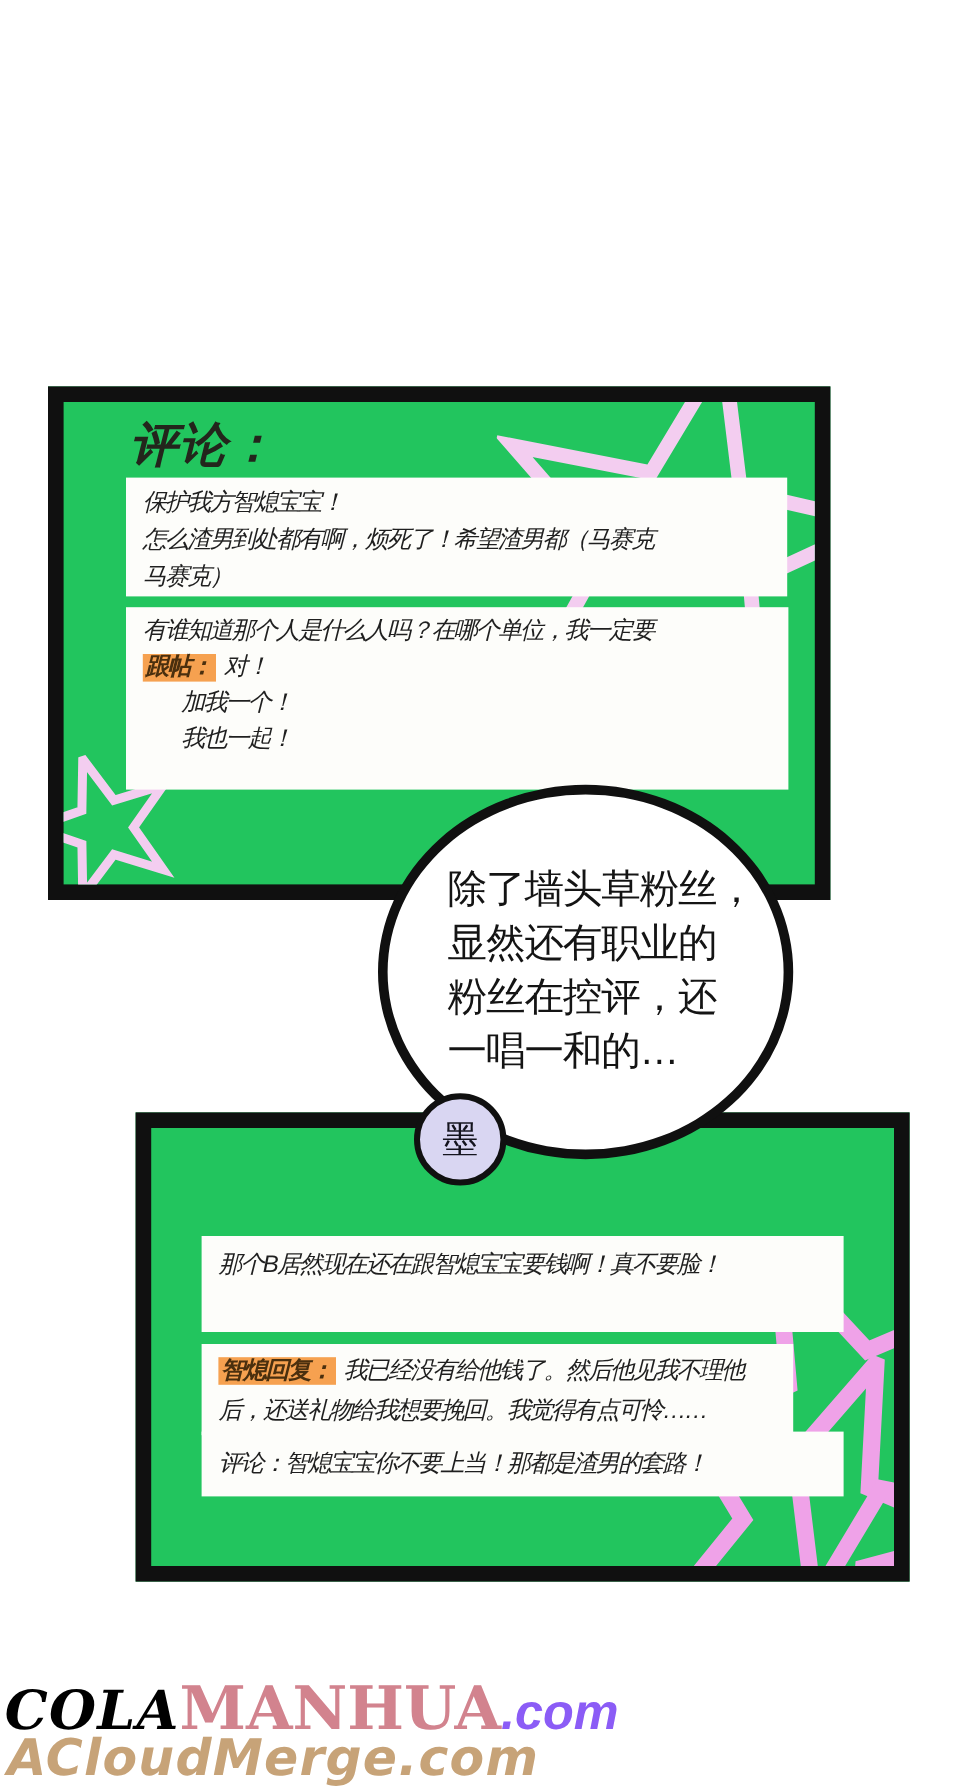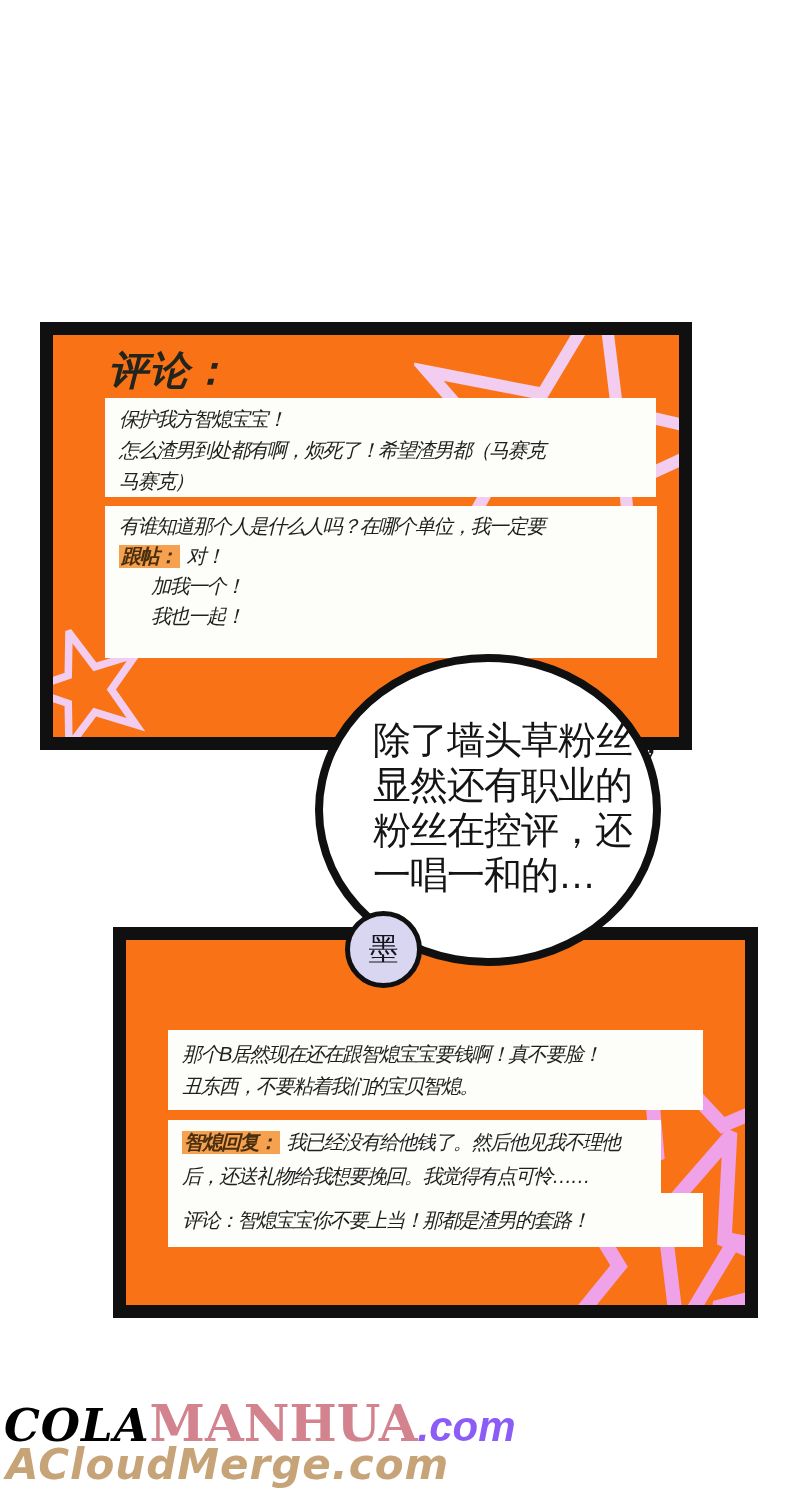--- a/index.html
+++ b/index.html
@@ -7,7 +7,7 @@
           font-family:"Liberation Sans",sans-serif;color:#1c1c1c;}
 
   
-  .panel{position:absolute;box-sizing:border-box;background:#f97316;border:13px solid #101010;overflow:hidden;}
+  .panel{position:absolute;box-sizing:border-box;background:#22c55e;border:13px solid #101010;overflow:hidden;}
   .panel-top{left:40px;top:322px;width:652px;height:428px;}
   .panel-bottom{left:113px;top:927px;width:645px;height:391px;}
 

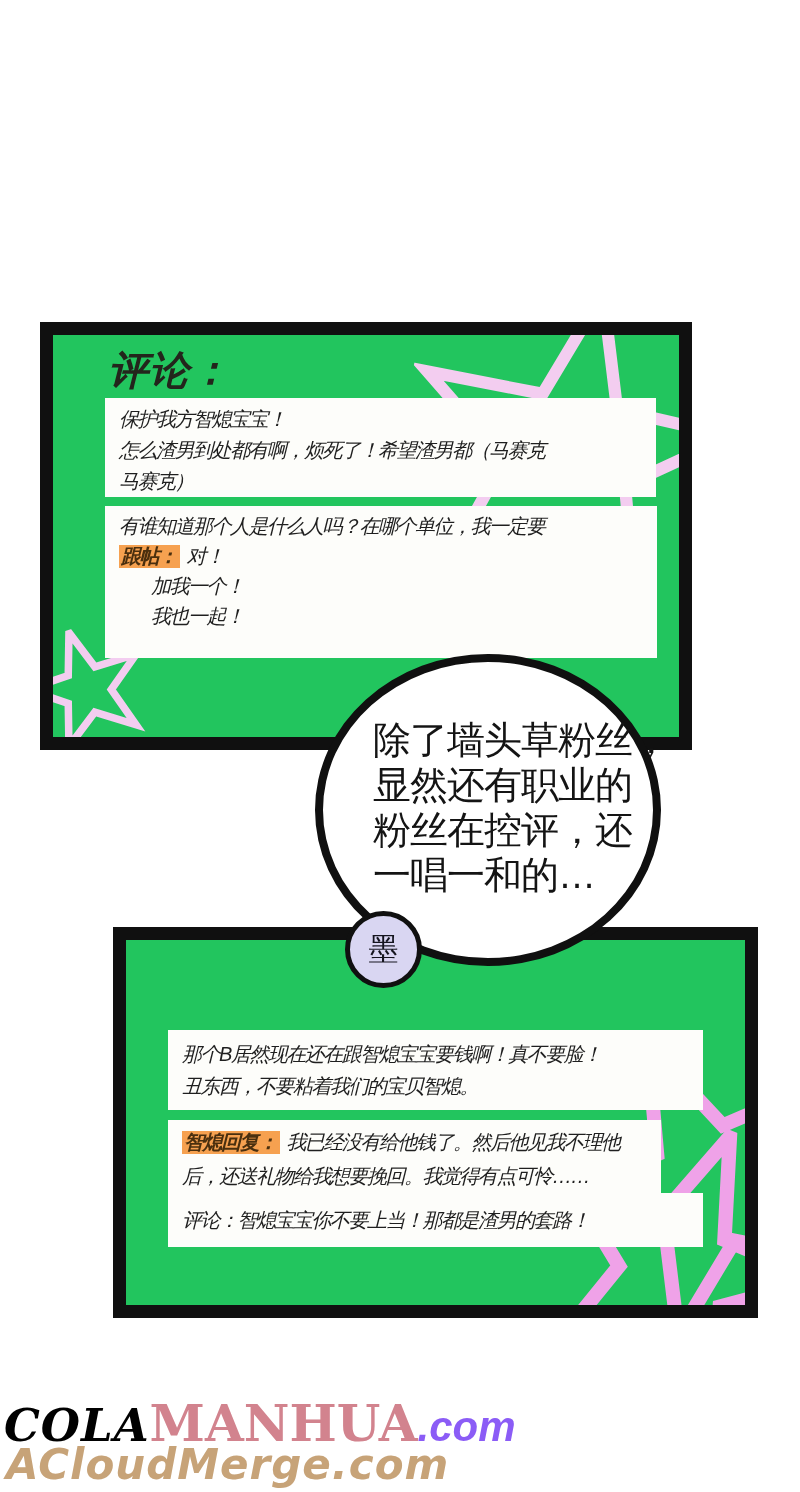--- a/index.html
+++ b/index.html
@@ -39,7 +39,7 @@
   .bubble{position:absolute;left:315px;top:654px;width:346px;height:312px;box-sizing:border-box;
           background:#ffffff;border:8px solid #101010;border-radius:50%;z-index:3;}
   .bubble-text{position:absolute;left:50px;top:56px;}
-  .bubble-text p{margin:0;font-size:38px;line-height:45px;letter-spacing:-1px;
+  .bubble-text p{margin:0;font-size:33px;line-height:45px;letter-spacing:-1px;
                  white-space:nowrap;color:#141414;}
 
   .speaker{position:absolute;left:345px;top:911px;width:67px;height:67px;box-sizing:content-box;

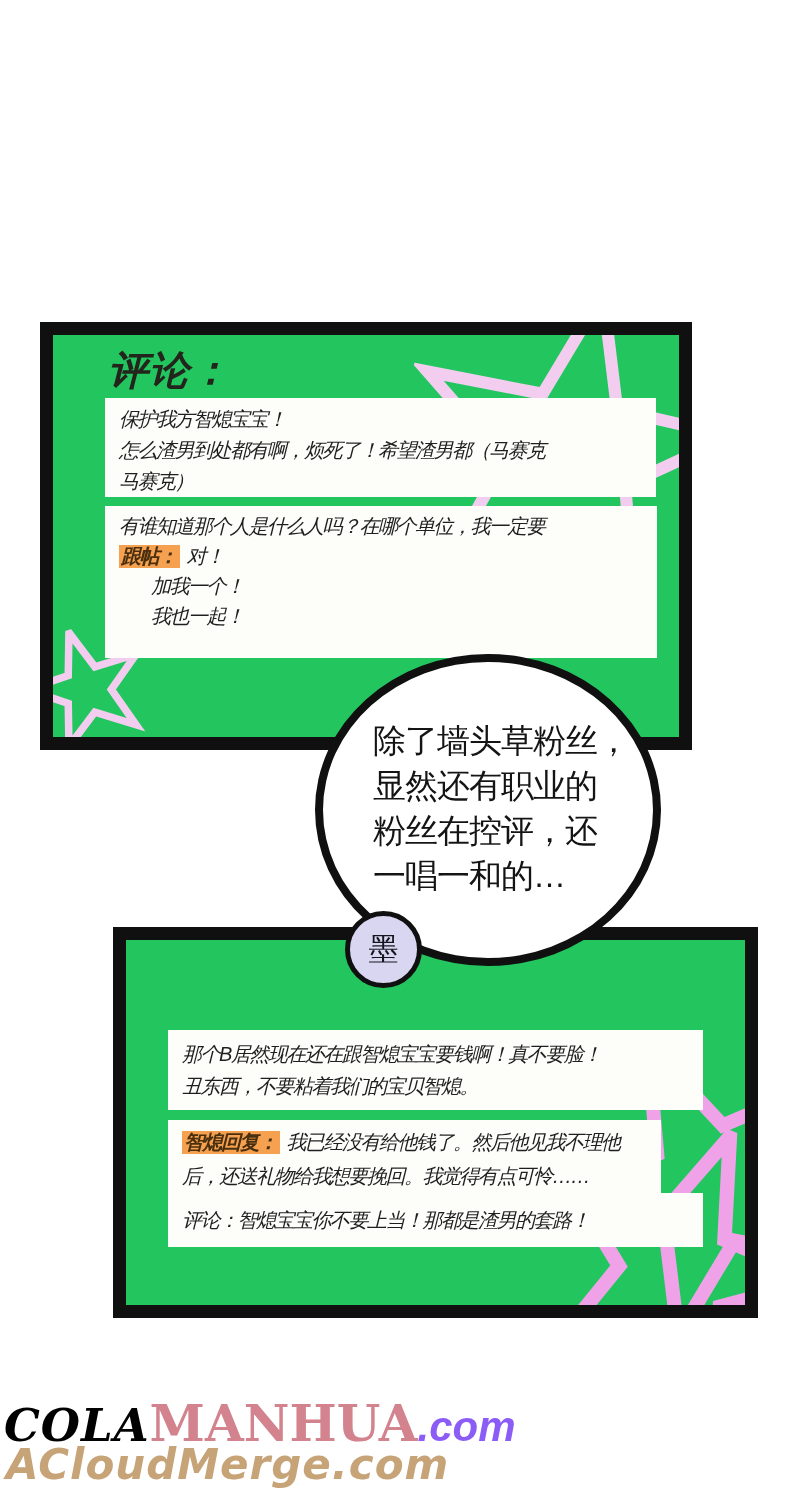--- a/index.html
+++ b/index.html
@@ -100,7 +100,6 @@
 
     <div class="wblock c1">
       <p>那个B居然现在还在跟智熄宝宝要钱啊！真不要脸！</p>
-      <p>丑东西，不要粘着我们的宝贝智熄。</p>
     </div>
 
     <div class="wblock c2">

